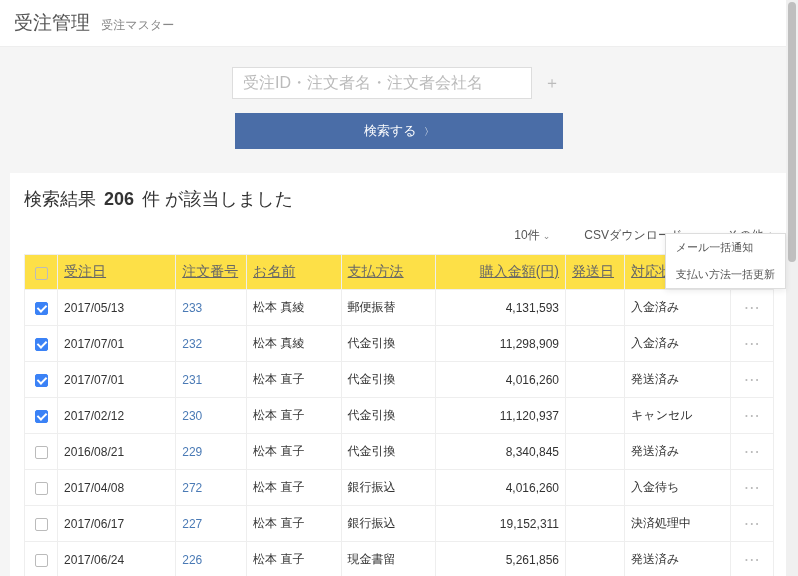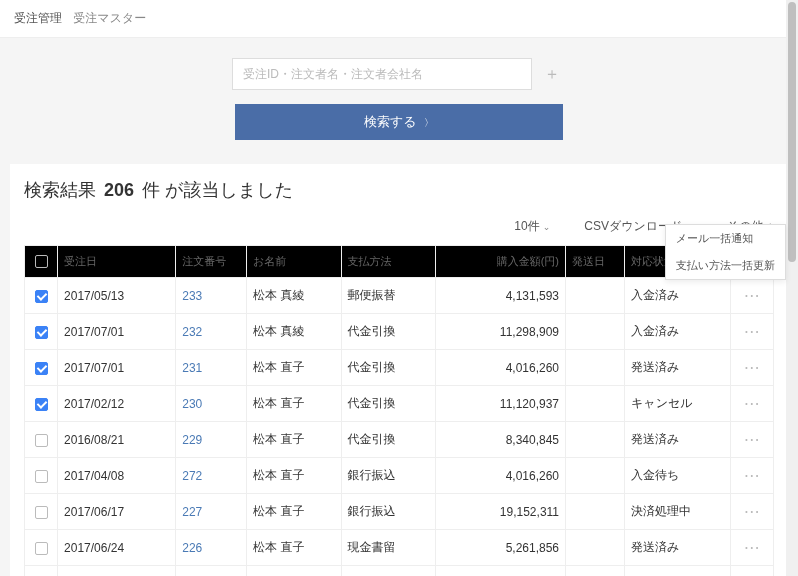--- a/index.html
+++ b/index.html
@@ -5,7 +5,7 @@
 * { box-sizing: border-box; margin: 0; padding: 0; }
 body { font-family: "Hiragino Sans", "Meiryo", sans-serif; font-size: 12px; background: #f5f5f5; color: #333; width: 798px; }
 .header-bar { background: #fff; padding: 10px 14px; border-bottom: 1px solid #eee; }
-.header-title { font-size: 12px; color: #555; }
+.header-title { font-size: 19px; color: #555; }
 .header-sub { font-size: 12px; color: #888; margin-left: 8px; }
 .search-area { padding: 20px 0 24px; text-align: center; }
 .search-row { display: inline-flex; align-items: center; gap: 6px; margin-bottom: 14px; }

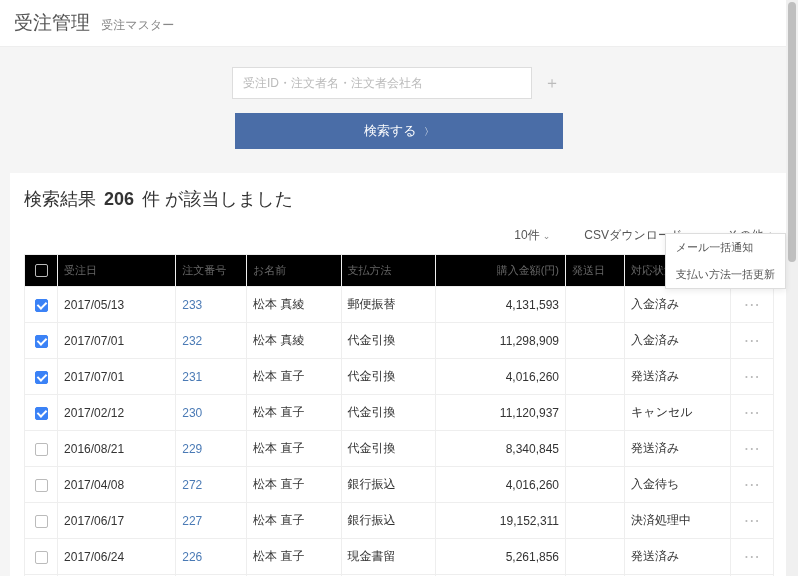--- a/index.html
+++ b/index.html
@@ -9,7 +9,7 @@
 .header-sub { font-size: 12px; color: #888; margin-left: 8px; }
 .search-area { padding: 20px 0 24px; text-align: center; }
 .search-row { display: inline-flex; align-items: center; gap: 6px; margin-bottom: 14px; }
-.search-input { width: 300px; height: 32px; border: 1px solid #ddd; padding: 0 10px; font-size: 12px; color: #333; }
+.search-input { width: 300px; height: 32px; border: 1px solid #ddd; padding: 0 10px; font-size: 16px; color: #333; }
 .search-input::placeholder { color: #bbb; }
 .plus-btn { width: 28px; height: 28px; color: #bbb; font-size: 16px; text-align: center; line-height: 28px; cursor: pointer; }
 .search-btn { display: inline-block; width: 328px; height: 36px; background: #4a6da7; color: #fff; border: none; font-size: 13px; cursor: pointer; }

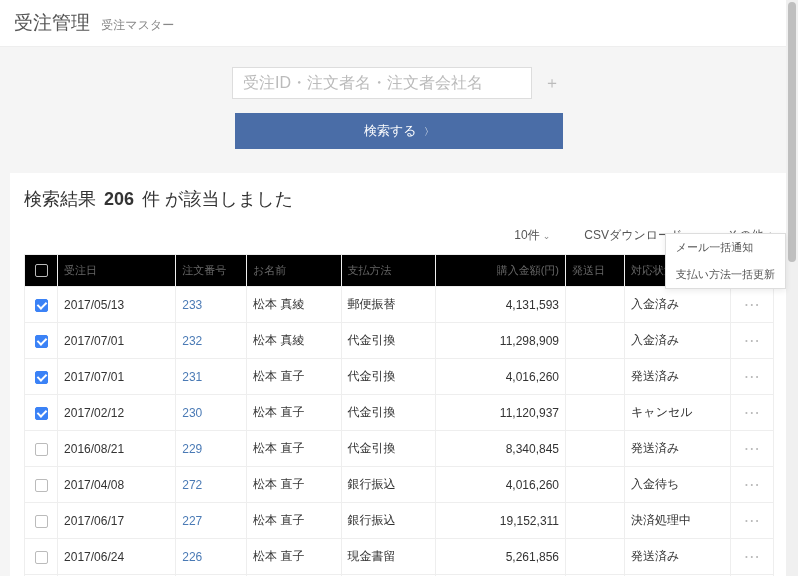--- a/index.html
+++ b/index.html
@@ -24,7 +24,7 @@
 .dropdown-item { padding: 6px 10px; font-size: 11px; color: #555; cursor: pointer; white-space: nowrap; }
 table { width: 100%; border-collapse: collapse; font-size: 12px; }
 th, td { border: 1px solid #eee; padding: 8px 6px; text-align: left; vertical-align: middle; }
-th { background: #000000; color: #666; font-weight: normal; font-size: 11px; }
+th { background: #fde047; color: #666; font-weight: normal; font-size: 14px; text-decoration: underline; }
 .col-chk { width: 28px; text-align: center; }
 .col-date { width: 100px; }
 .col-num { width: 60px; }

